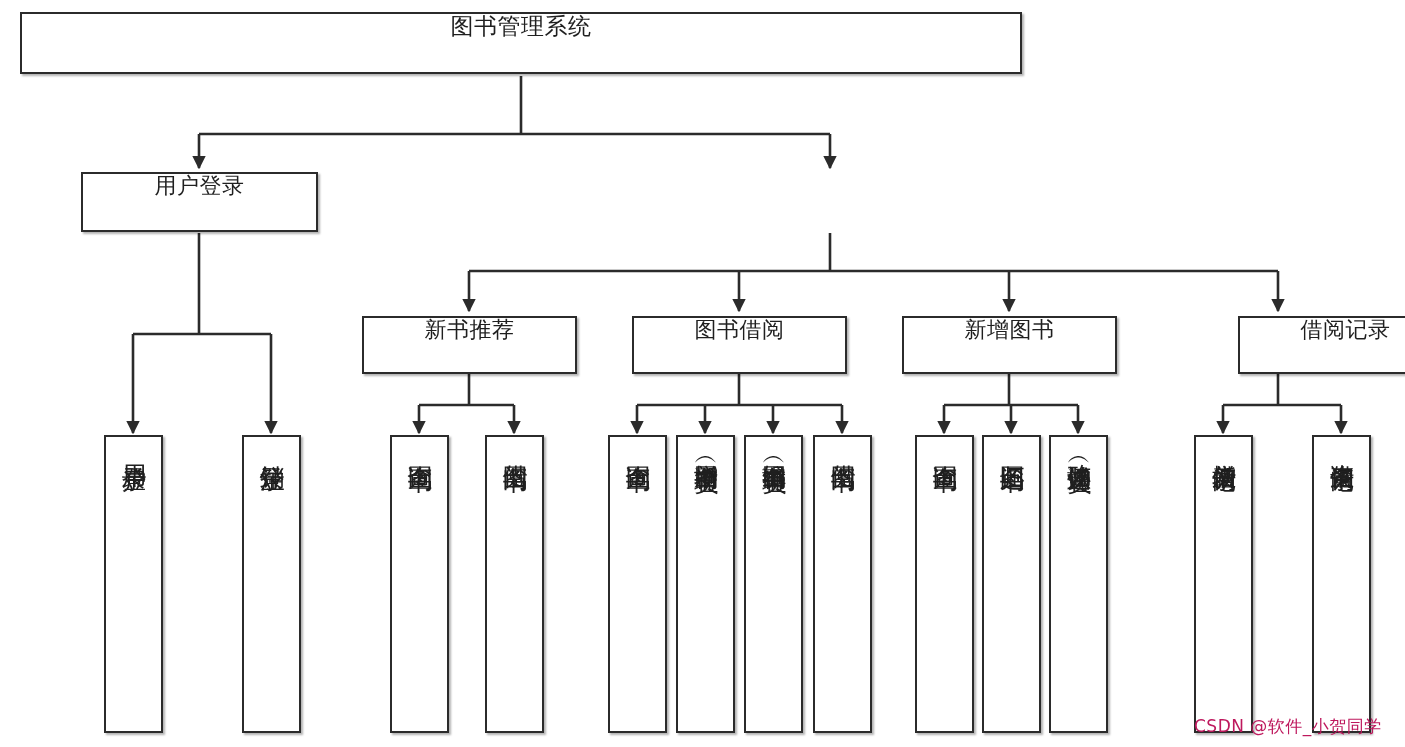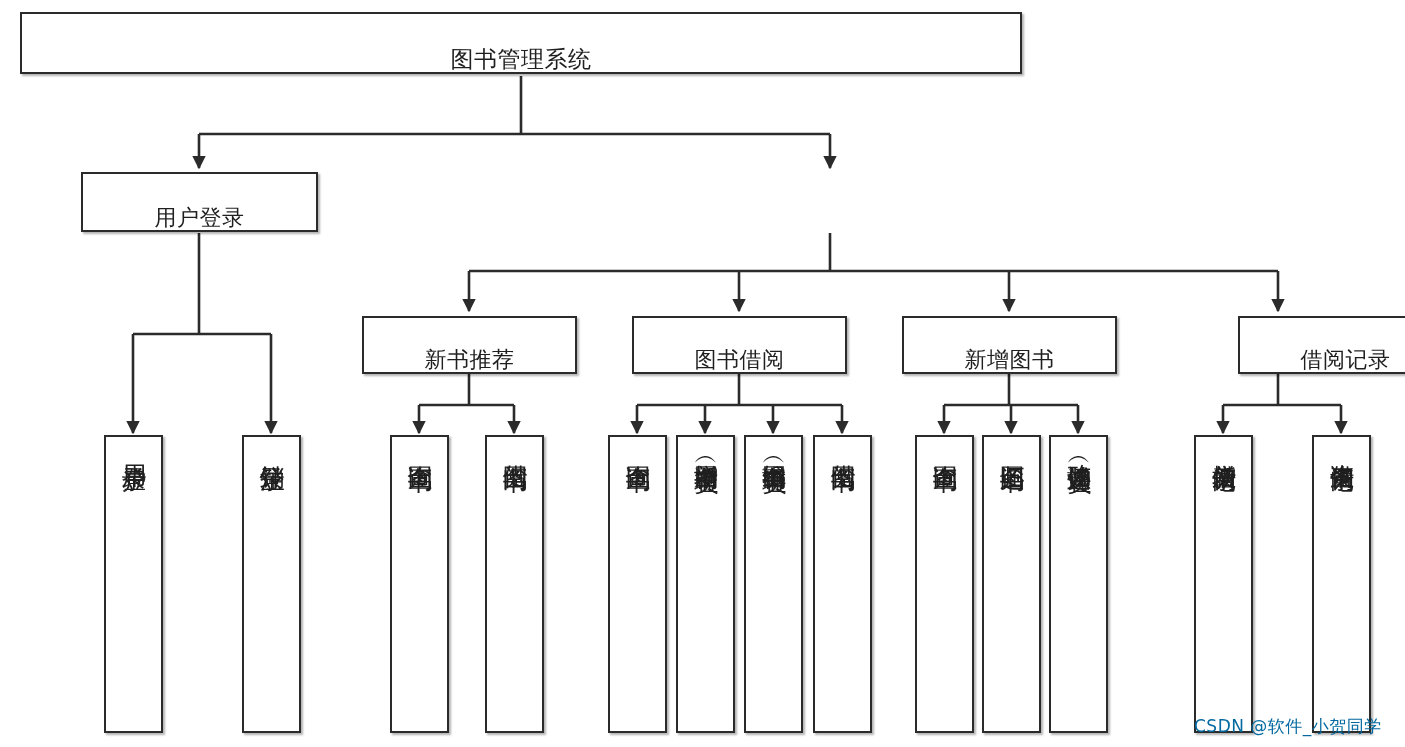--- a/index.html
+++ b/index.html
@@ -34,7 +34,7 @@
     border: 2px solid #2b2b2b;
     box-shadow: 2px 2px 2px rgba(0,0,0,0.30);
     display: flex;
-    align-items: flex-end;
+    align-items: flex-start;
     justify-content: center;
     z-index: 2;
   }

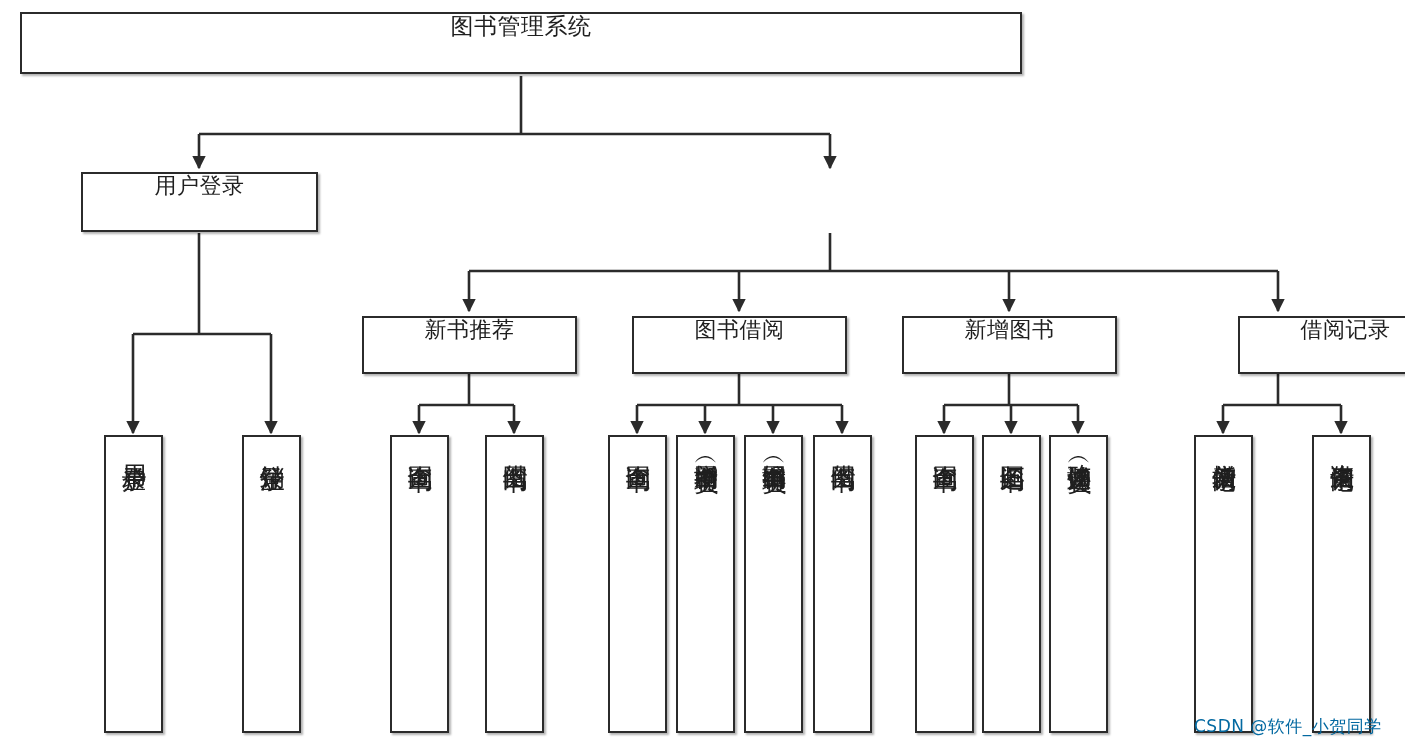--- a/index.html
+++ b/index.html
@@ -72,7 +72,7 @@
   .watermark {
     position: absolute;
     font-size: 17px;
-    color: #0369a1;
+    color: #be185d;
     letter-spacing: 0.5px;
     white-space: nowrap;
     z-index: 5;

